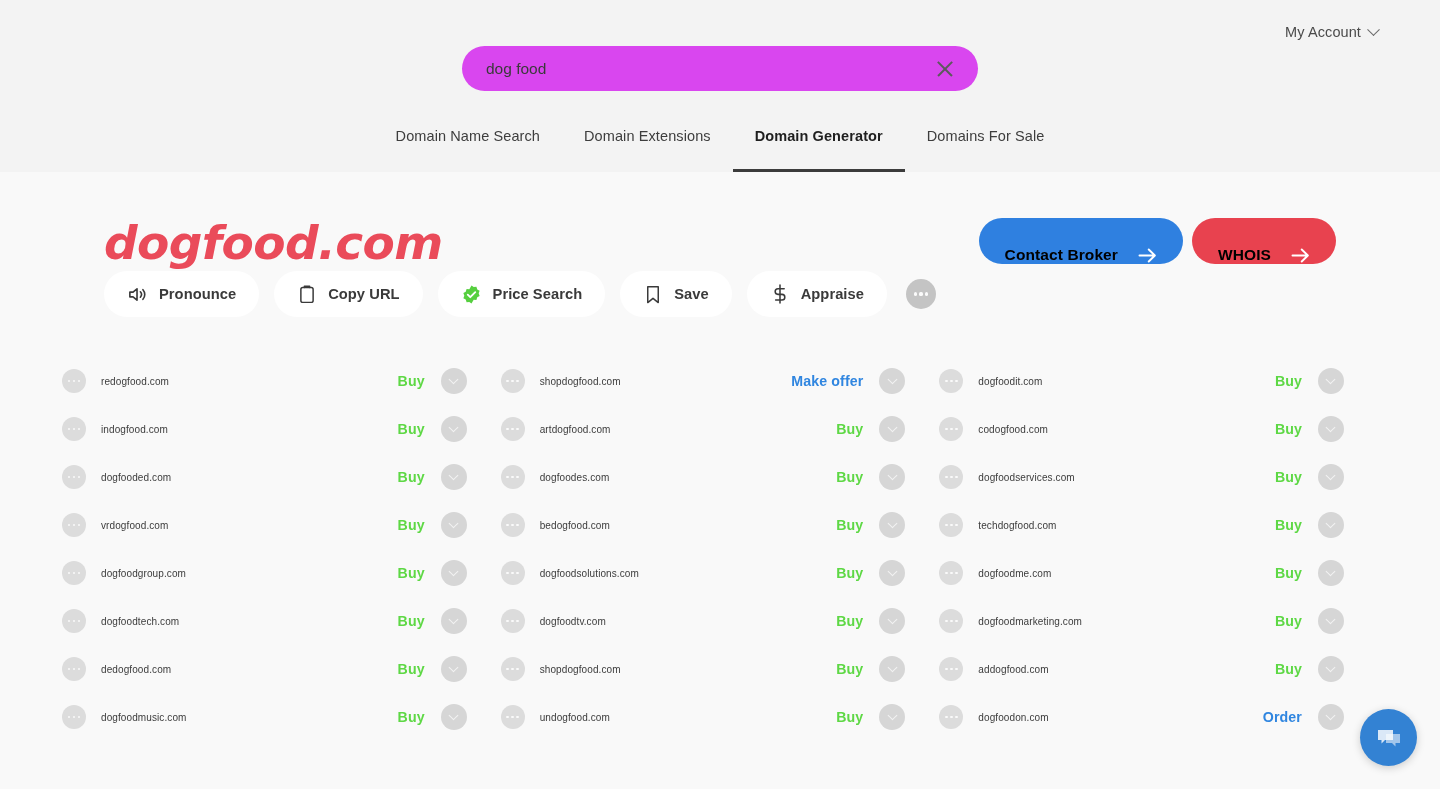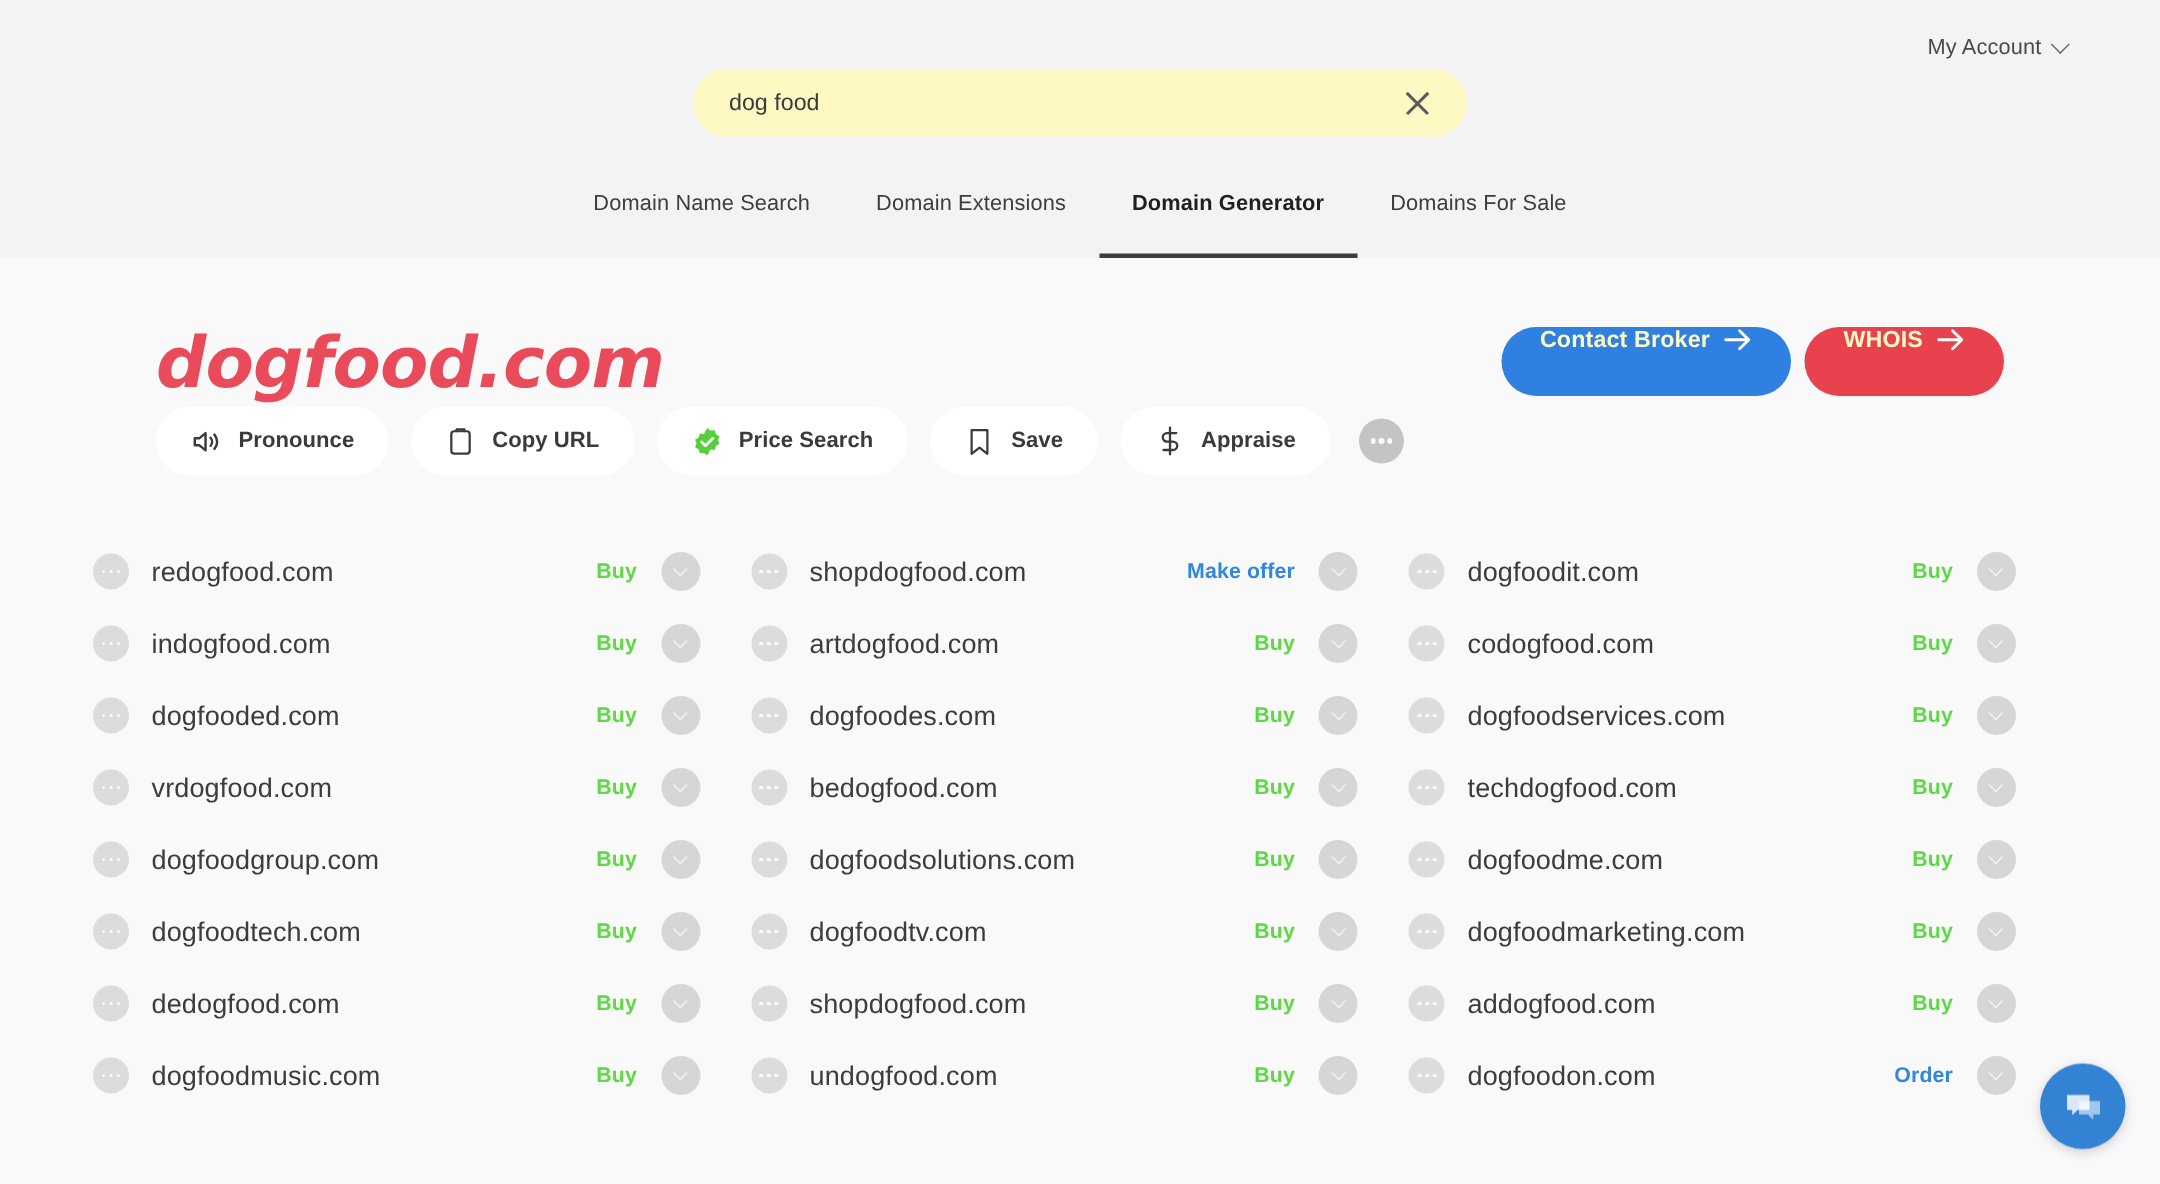--- a/index.html
+++ b/index.html
@@ -57,7 +57,7 @@
   .search-box {
     width: 100%;
     height: 100%;
-    background: #fef9c3;
+    background: #d946ef;
     border-radius: 24px;
     display: flex;
     align-items: center;

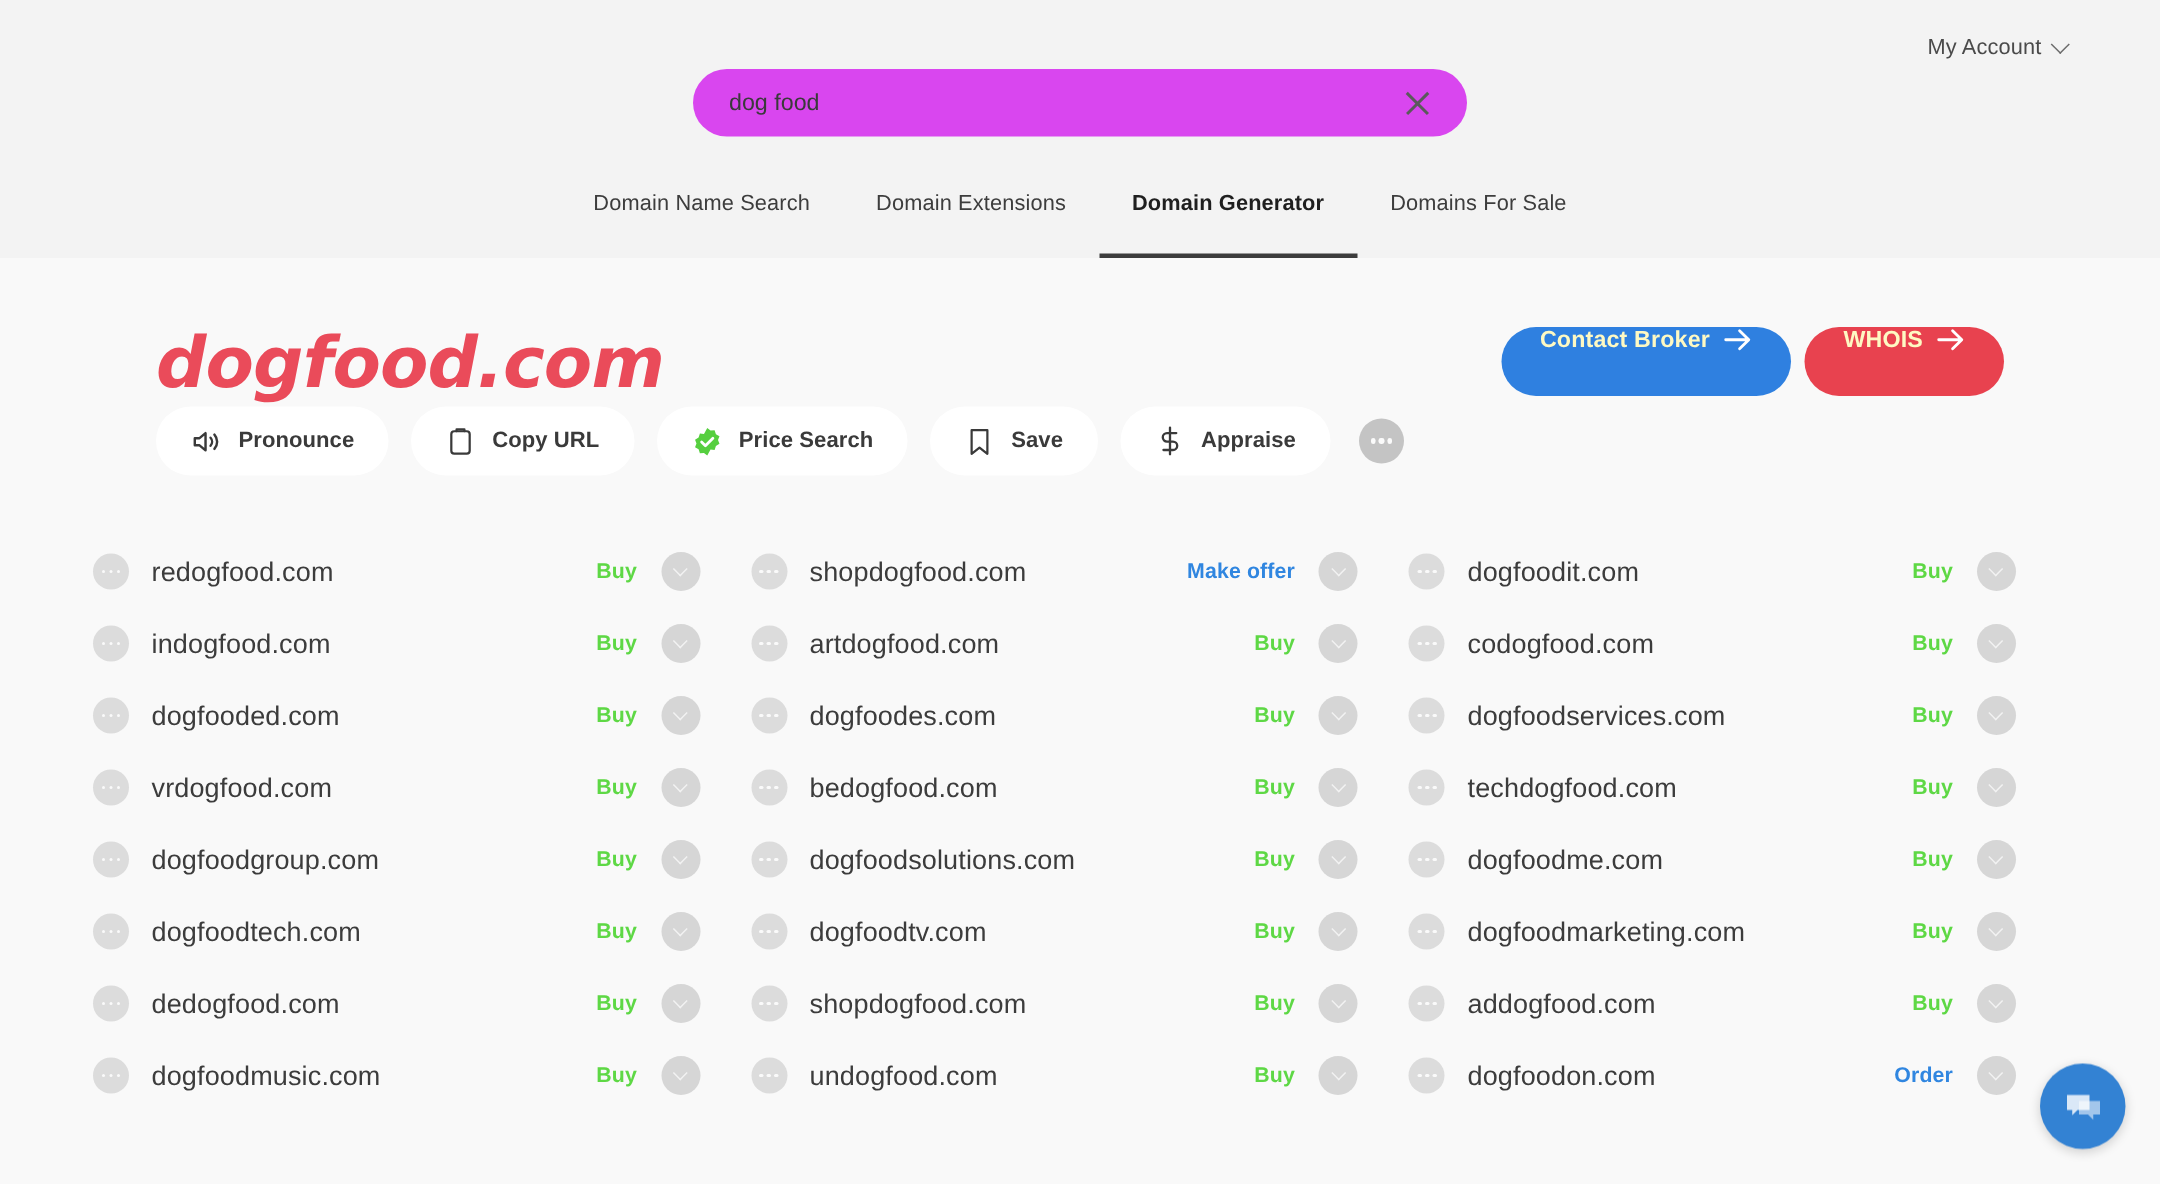--- a/index.html
+++ b/index.html
@@ -146,12 +146,12 @@
     height: 46px;
     border-radius: 23px;
     border: none;
-    color: #fef9c3;
+    color: #000000;
     font-size: 15.5px;
     font-weight: 700;
     display: flex;
-    align-items: flex-start;
-    gap: 9px;
+    align-items: flex-end;
+    gap: 20px;
     padding: 0 26px;
     cursor: pointer;
     font-family: "Liberation Sans", sans-serif;

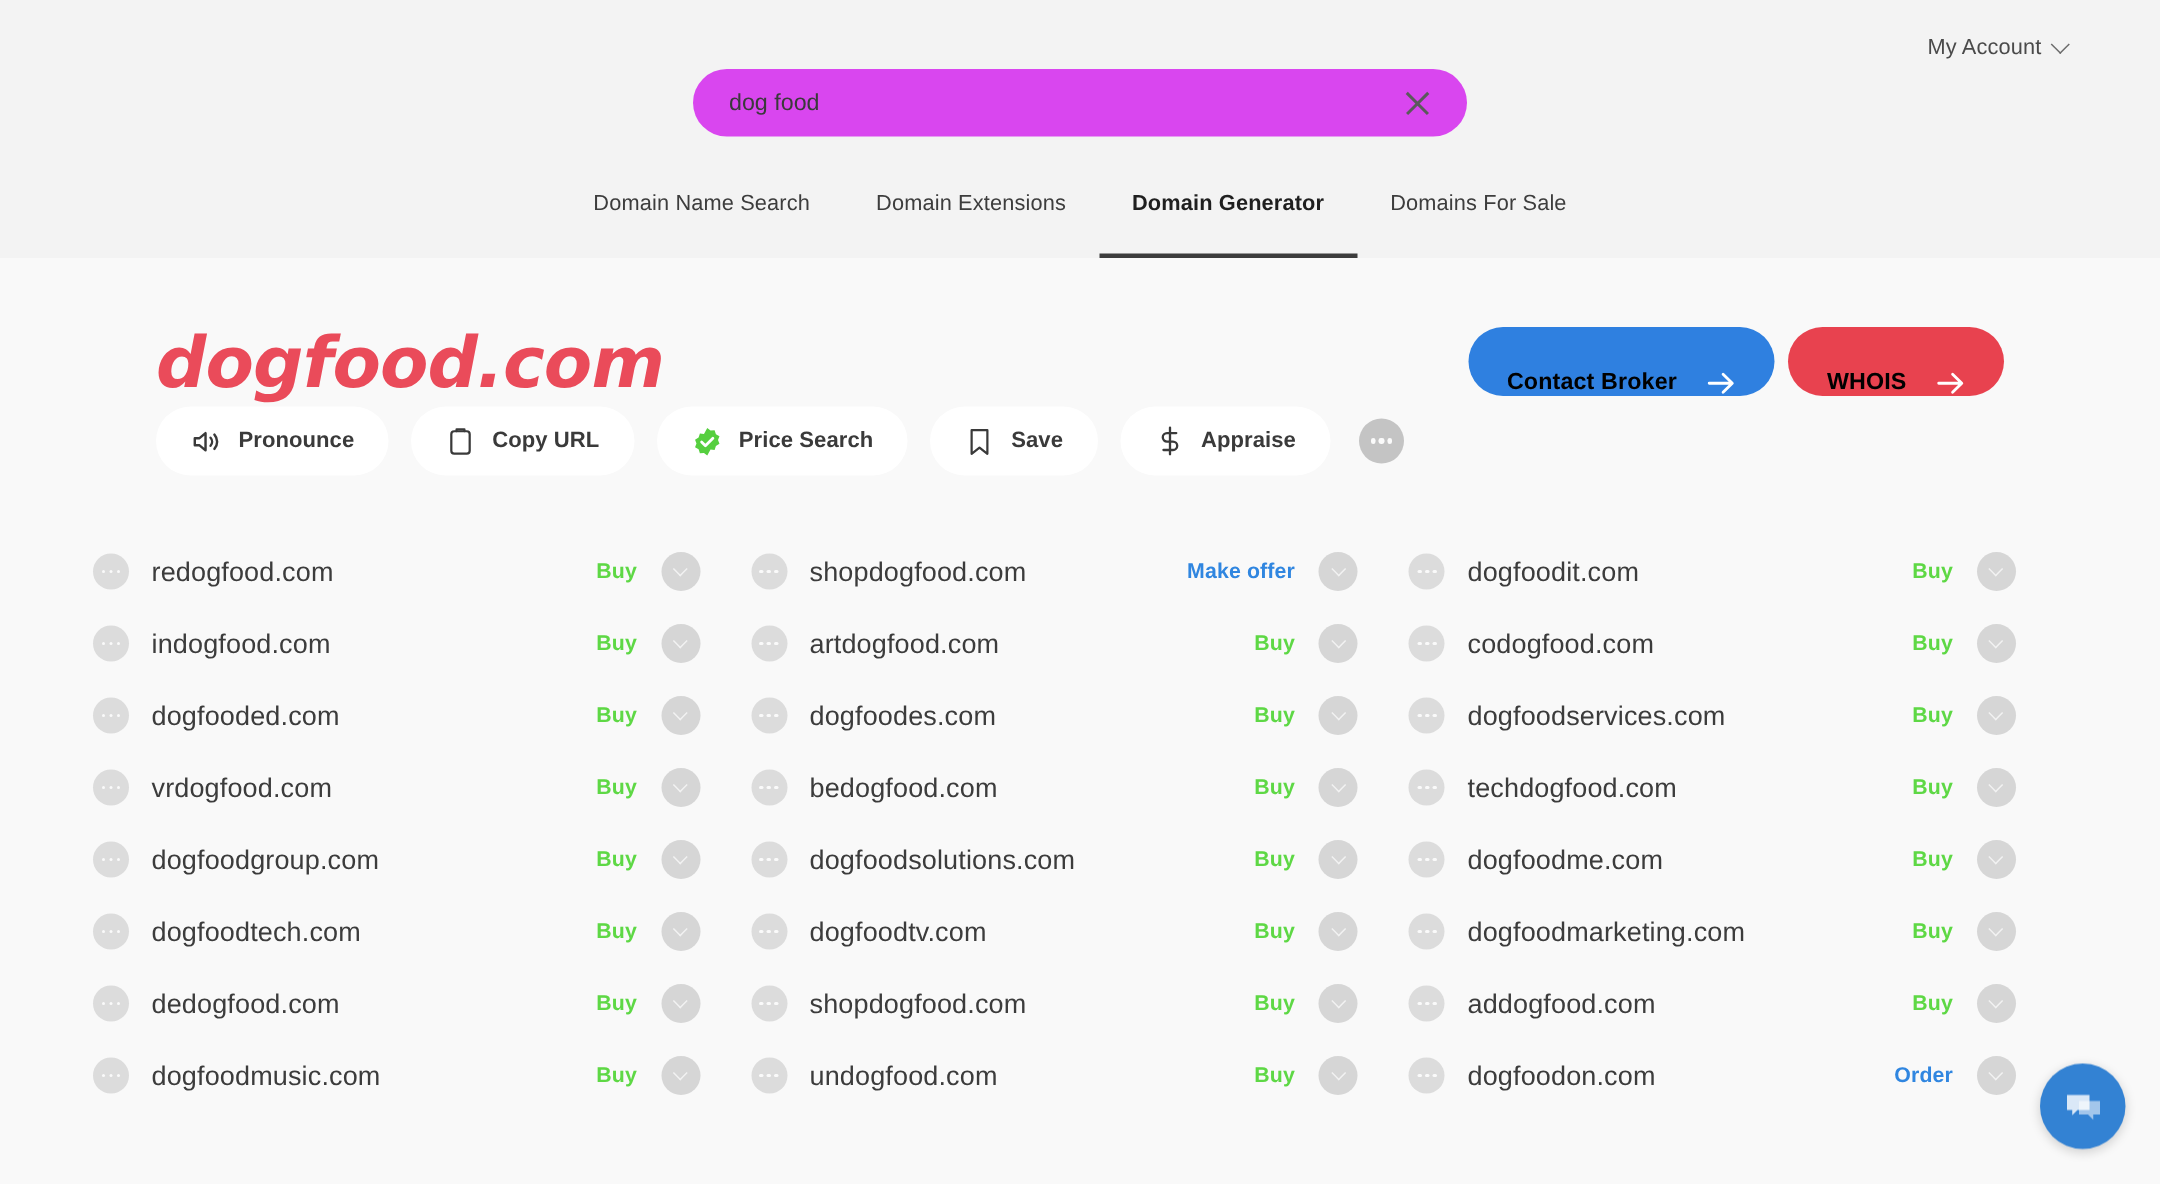--- a/index.html
+++ b/index.html
@@ -238,7 +238,7 @@
   }
   .dom-name {
     margin-left: 15px;
-    font-size: 18px;
+    font-size: 10px;
     color: #3c3c3c;
     cursor: pointer;
     white-space: nowrap;

